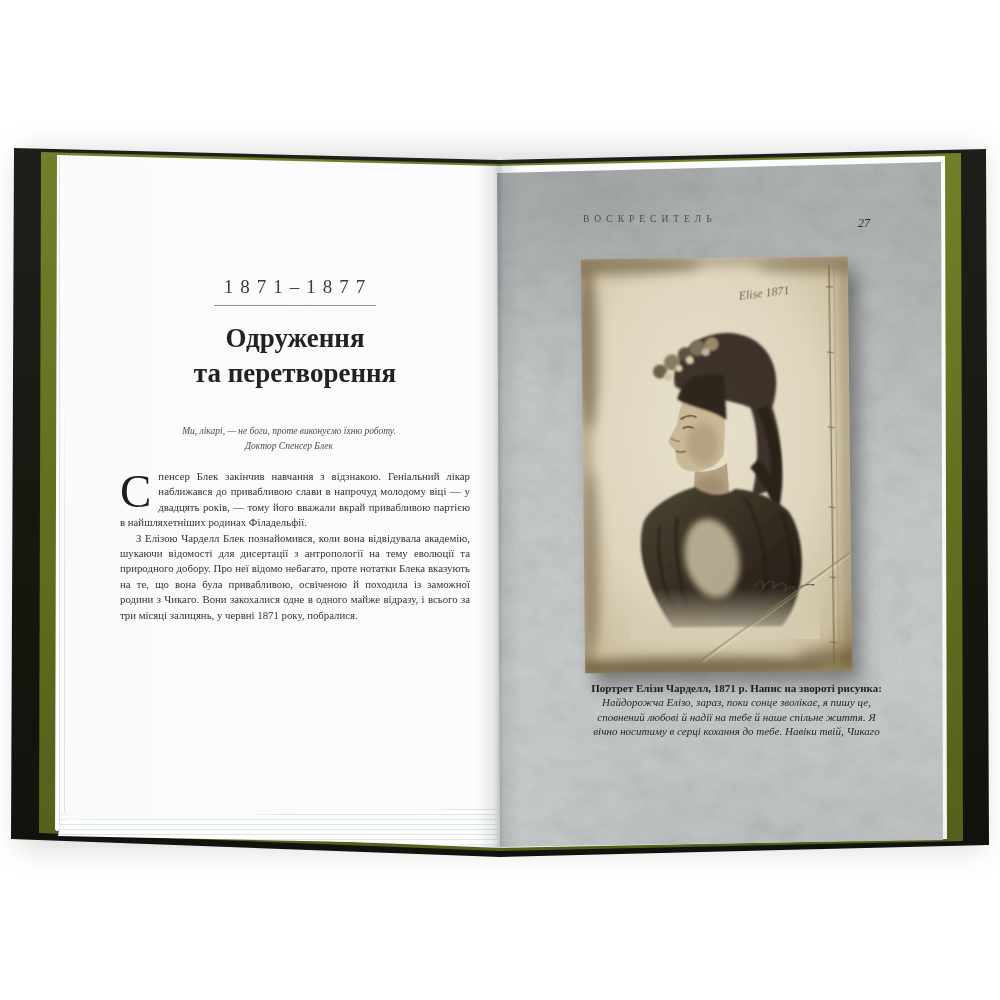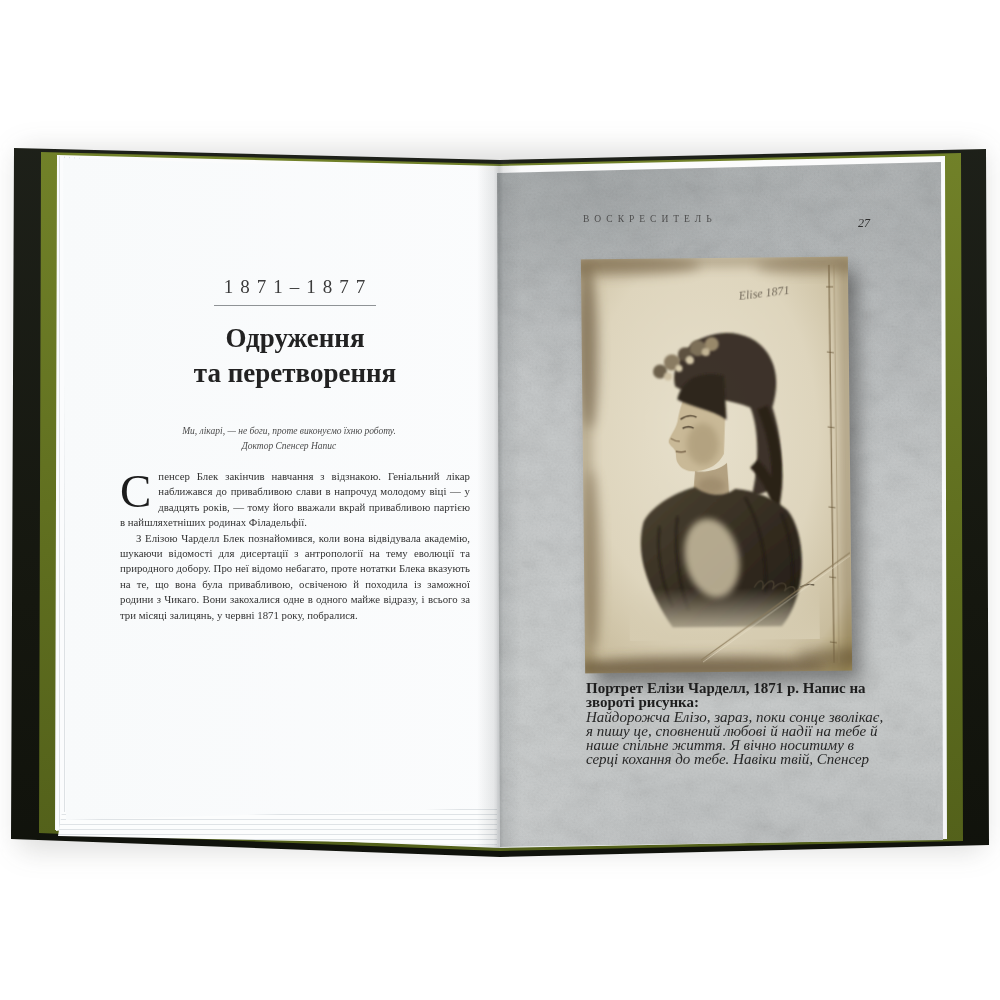--- a/index.html
+++ b/index.html
@@ -119,7 +119,7 @@
     </div>
     <div class="epigraph">
       <div>Ми, лікарі, — не боги, проте виконуємо їхню роботу.</div>
-      <div>Доктор Спенсер Напис</div>
+      <div>Доктор Спенсер Блек</div>
     </div>
     <div class="lp-body">
       <p><span class="dropcap">С</span><span>пенсер Блек закінчив навчання з відзнакою. Геніальний лікар наближався до привабливою слави в напрочуд молодому віці — у двадцять років, — тому його вважали вкрай привабливою партією в найшляхетніших родинах Філадельфії.</span></p>

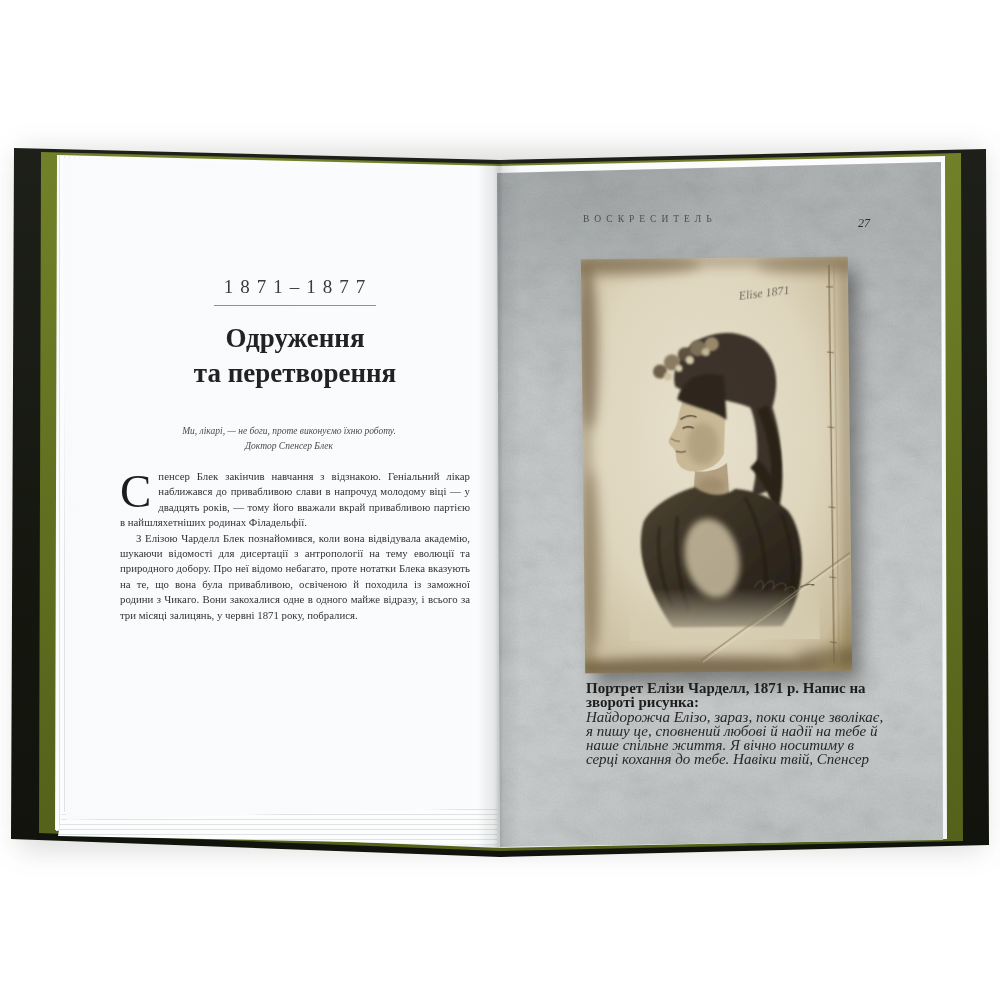--- a/index.html
+++ b/index.html
@@ -94,7 +94,7 @@
   }
   .caption{
     position:absolute;left:586px;top:681px;width:301px;color:#1e1e1e;
-    font-size:15px;line-height:14.3px;
+    font-size:11px;line-height:14.3px;text-align:center;
   }
   .caption-bold{font-weight:700;}
   .caption-italic{font-style:italic;color:#262626;}

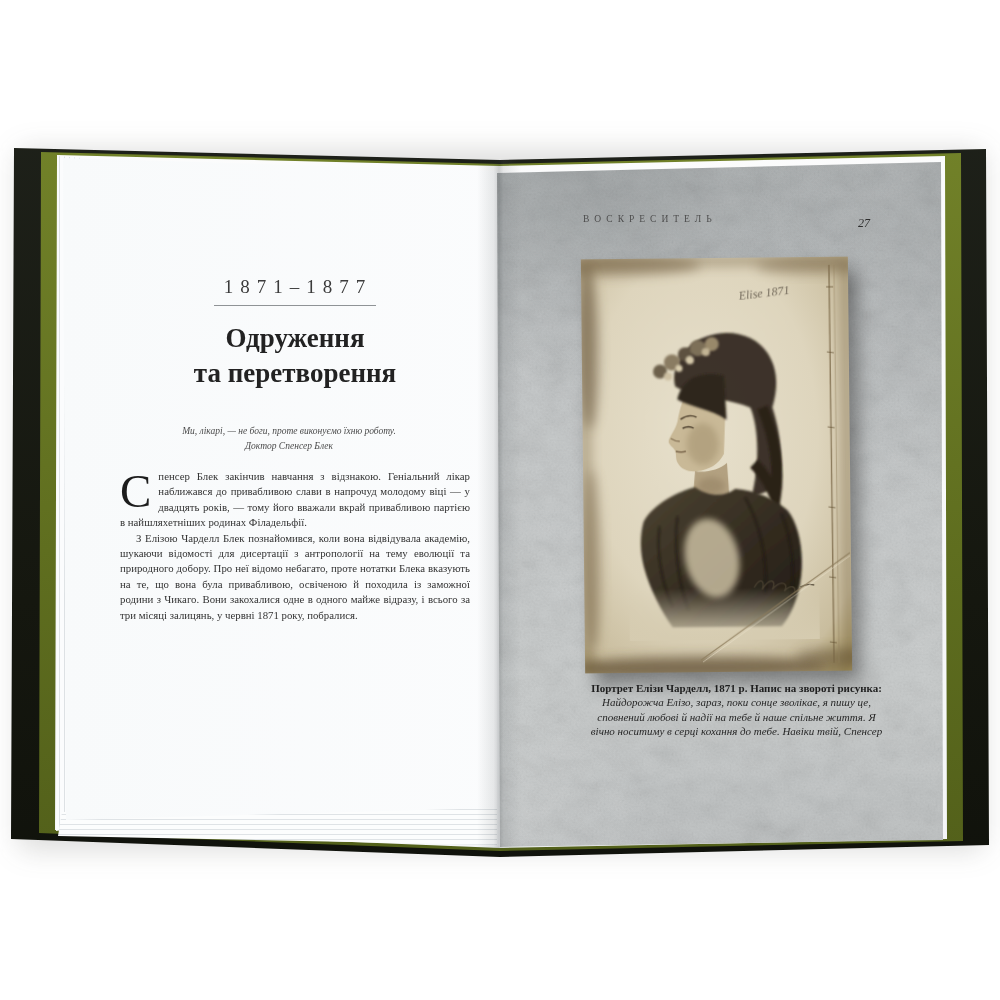--- a/index.html
+++ b/index.html
@@ -252,7 +252,7 @@
 
     <div class="caption">
       <div class="caption-bold">Портрет Елізи Чарделл, 1871 р. Напис на звороті рисунка:</div>
-      <div class="caption-italic">Найдорожча Елізо, зараз, поки сонце зволікає, я пишу це, сповнений любові й надії на тебе й наше спільне життя. Я вічно носитиму в серці кохання до тебе. Навіки твій, Спенсер</div>
+      <div class="caption-italic">Найдорожча Елізо, зараз, поки сонце зволікає, я пишу це, сповнений любові й надії на тебе й наше спільне життя. Я вічно носитиму в серці кохання до тебе. Навіки твій, Чикаго</div>
     </div>
   </div>
 

